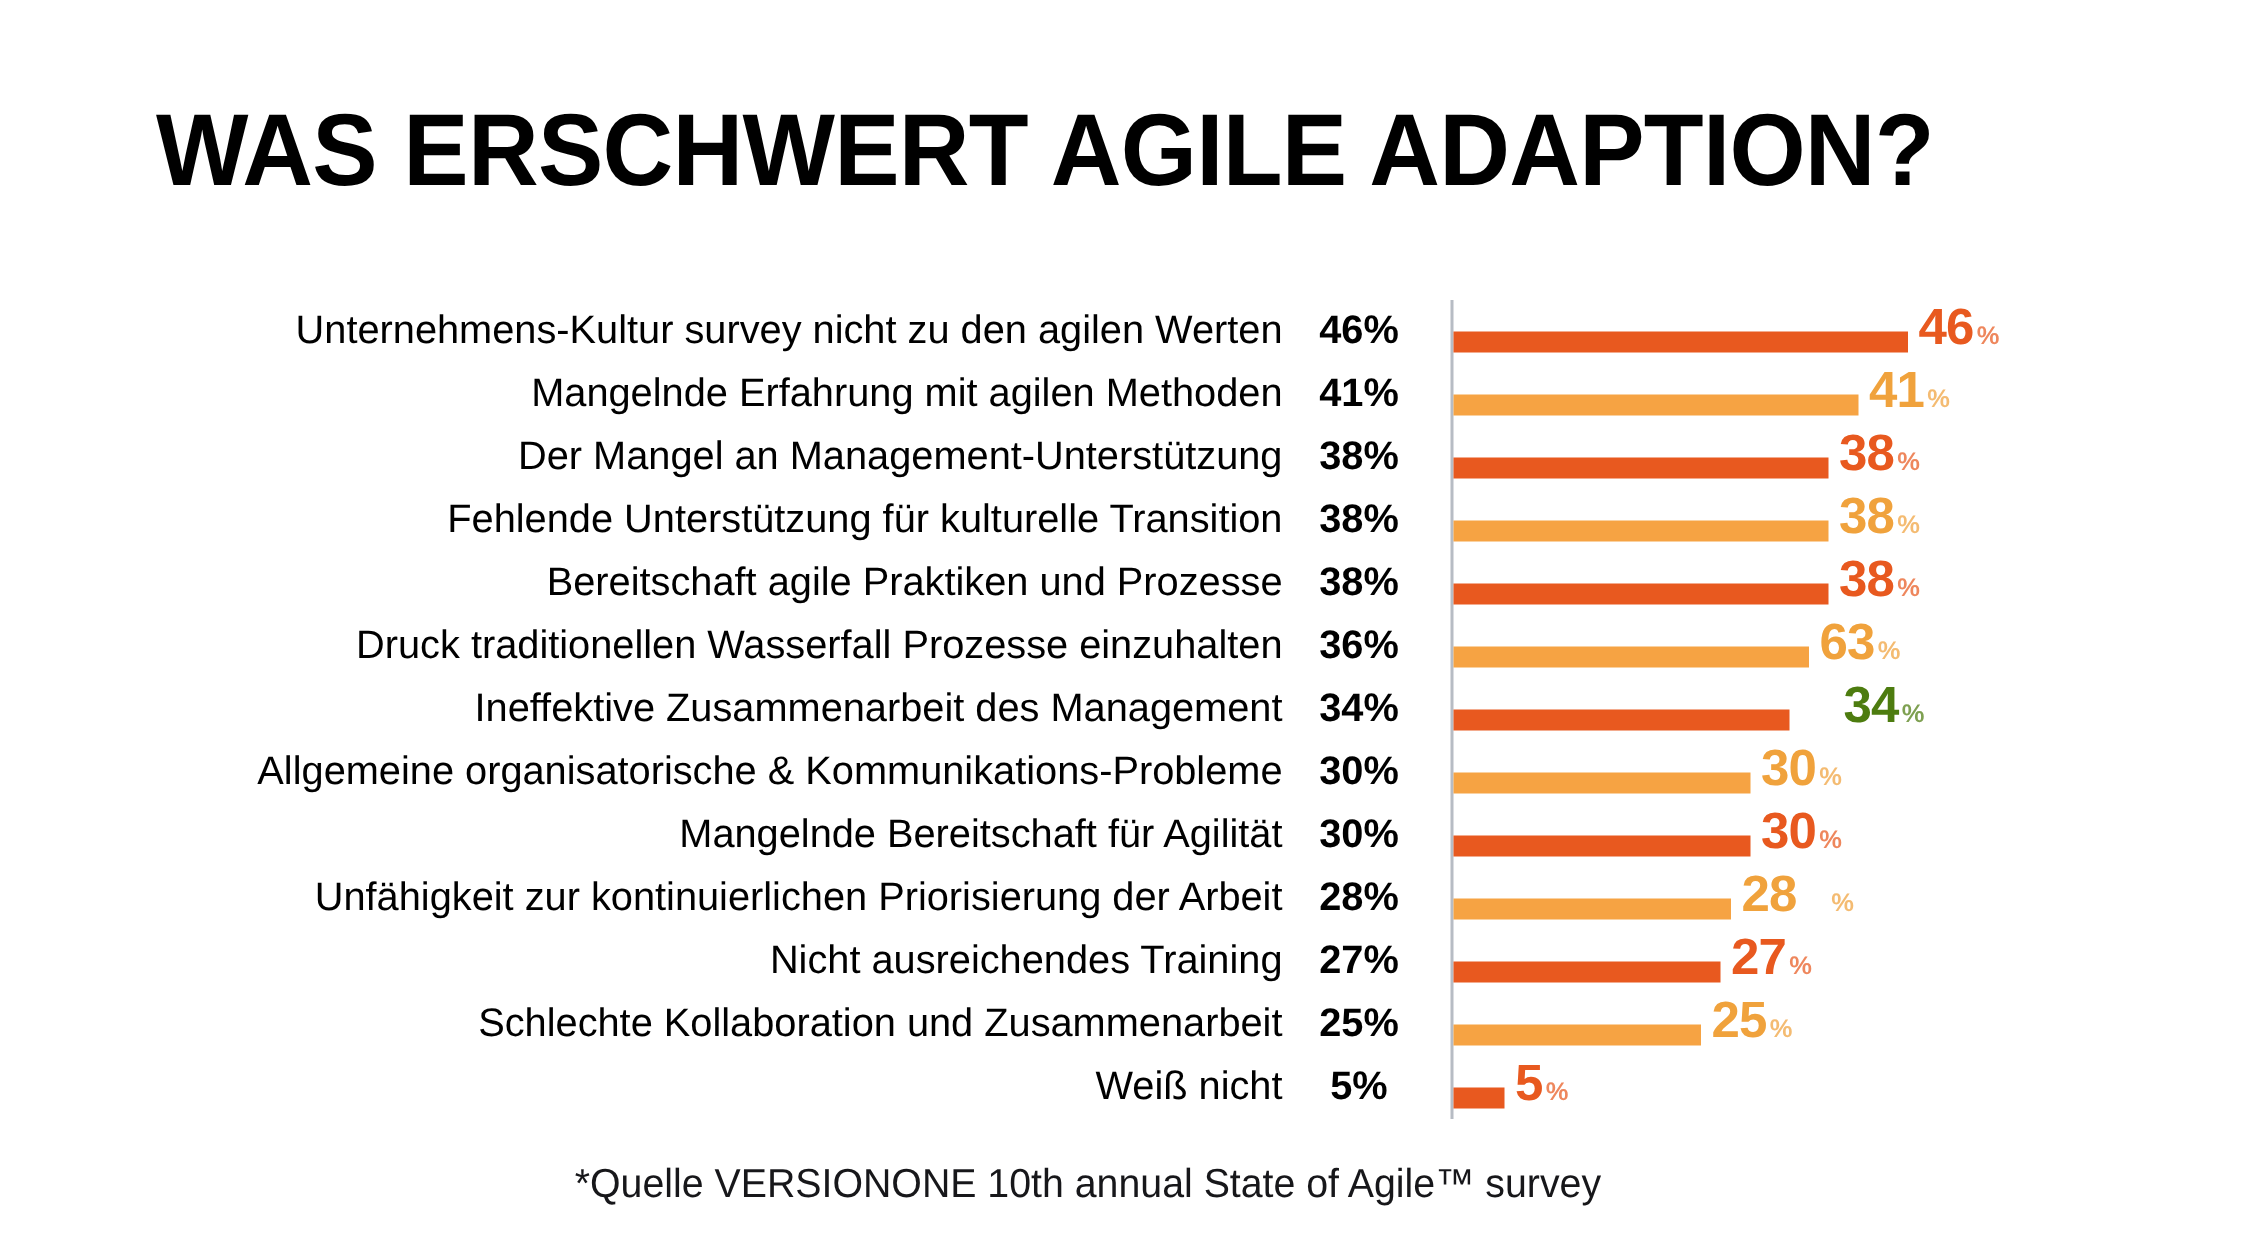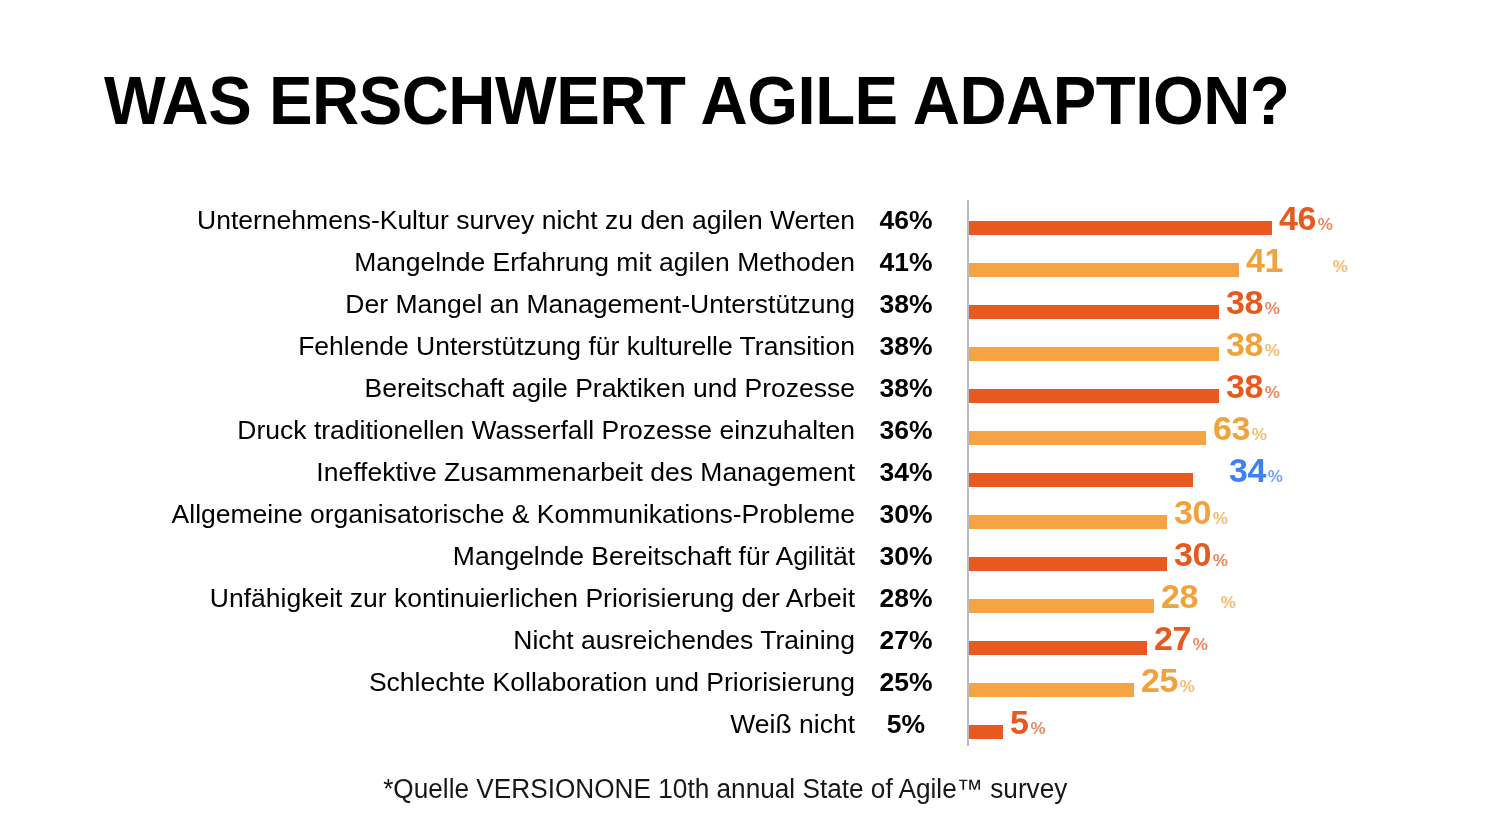--- a/index.html
+++ b/index.html
@@ -171,7 +171,7 @@
           <div class="row-pct">41%</div>
           <div class="bar-area">
             <div class="bar" style="width: 270px; background: rgb(246, 163, 67);"></div>
-            <div class="bar-value" style="color: rgb(240, 162, 60); gap: 48px;">
+            <div class="bar-value" style="color: rgb(240, 162, 60);">
               <span>41</span>
               <span class="pct-sign">%</span>
             </div>

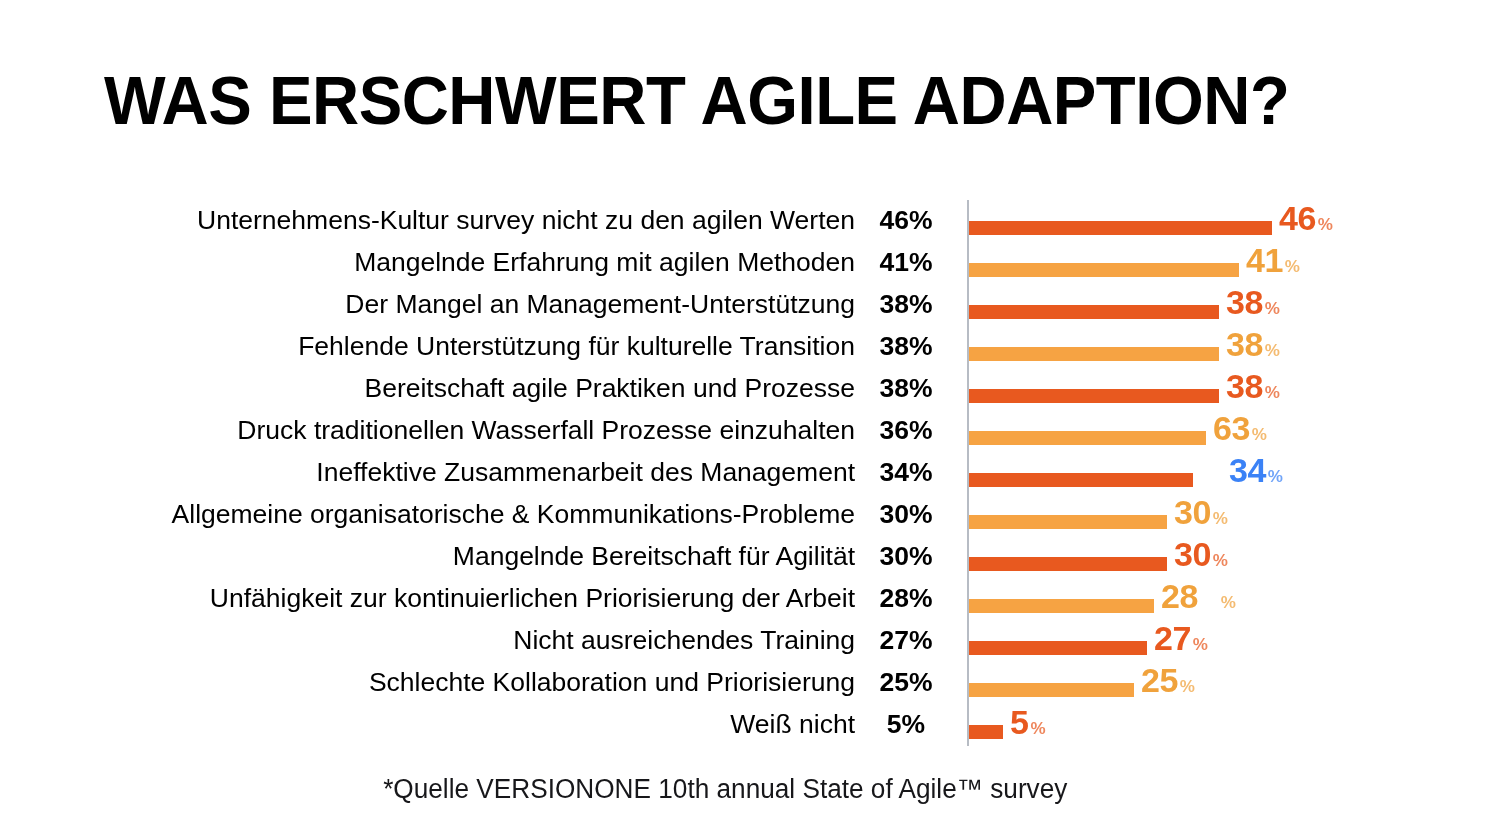--- a/index.html
+++ b/index.html
@@ -226,7 +226,7 @@
           <div class="row-pct">34%</div>
           <div class="bar-area">
             <div class="bar" style="width: 224px; background: rgb(232, 89, 31);"></div>
-            <div class="bar-value" style="color: #3b82f6; margin-left: 36px;">
+            <div class="bar-value" style="color: #4d7c0f; margin-left: 36px;">
               <span>34</span>
               <span class="pct-sign">%</span>
             </div>

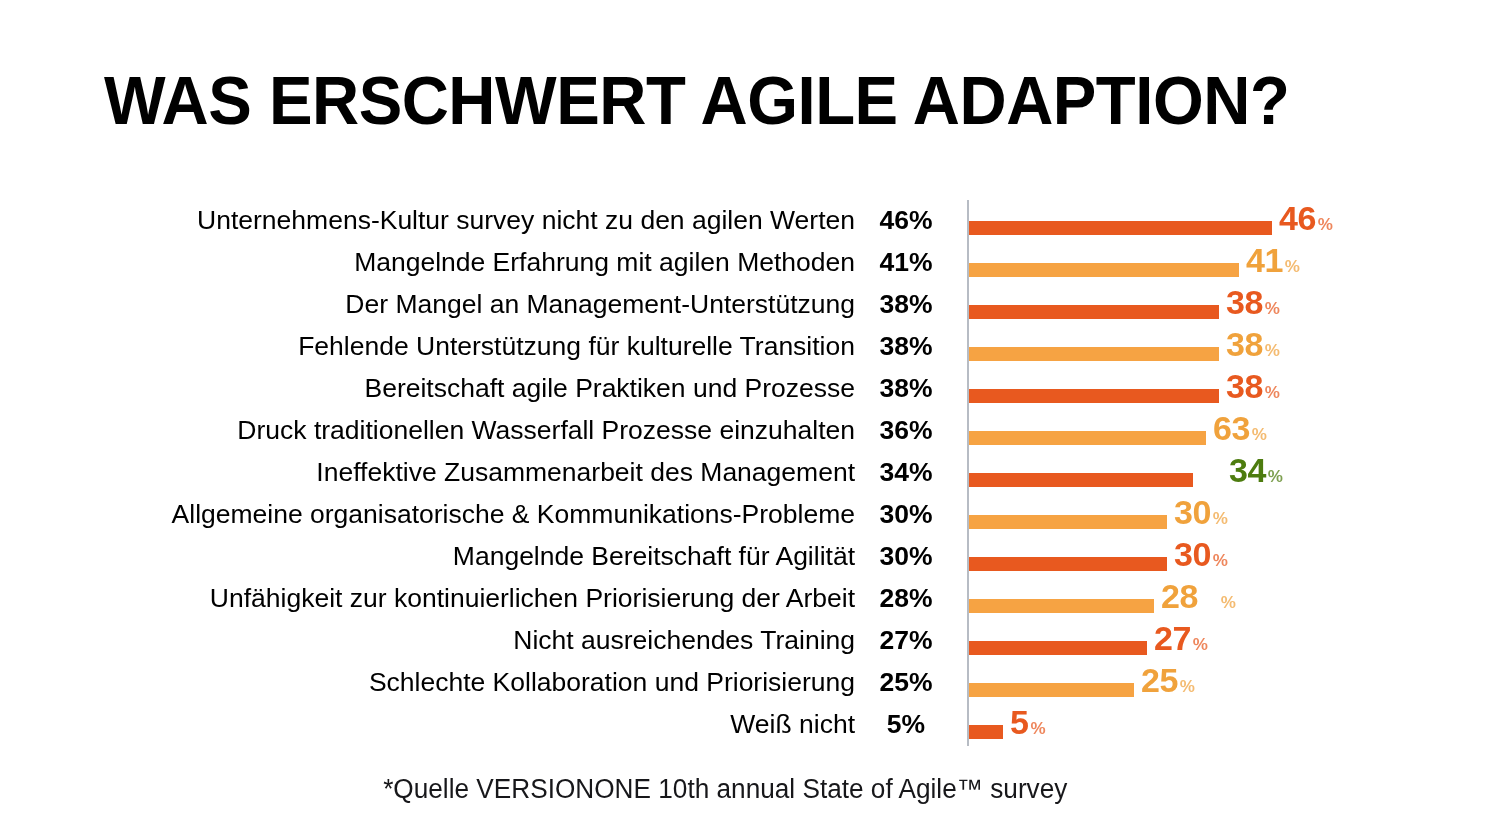--- a/index.html
+++ b/index.html
@@ -277,7 +277,7 @@
           </div>
         </div>
         <div class="row">
-          <div class="row-label">Schlechte Kollaboration und Priorisierung</div>
+          <div class="row-label">Schlechte Kollaboration und Zusammenarbeit</div>
           <div class="row-pct">25%</div>
           <div class="bar-area">
             <div class="bar" style="width: 165px; background: rgb(246, 163, 67);"></div>

